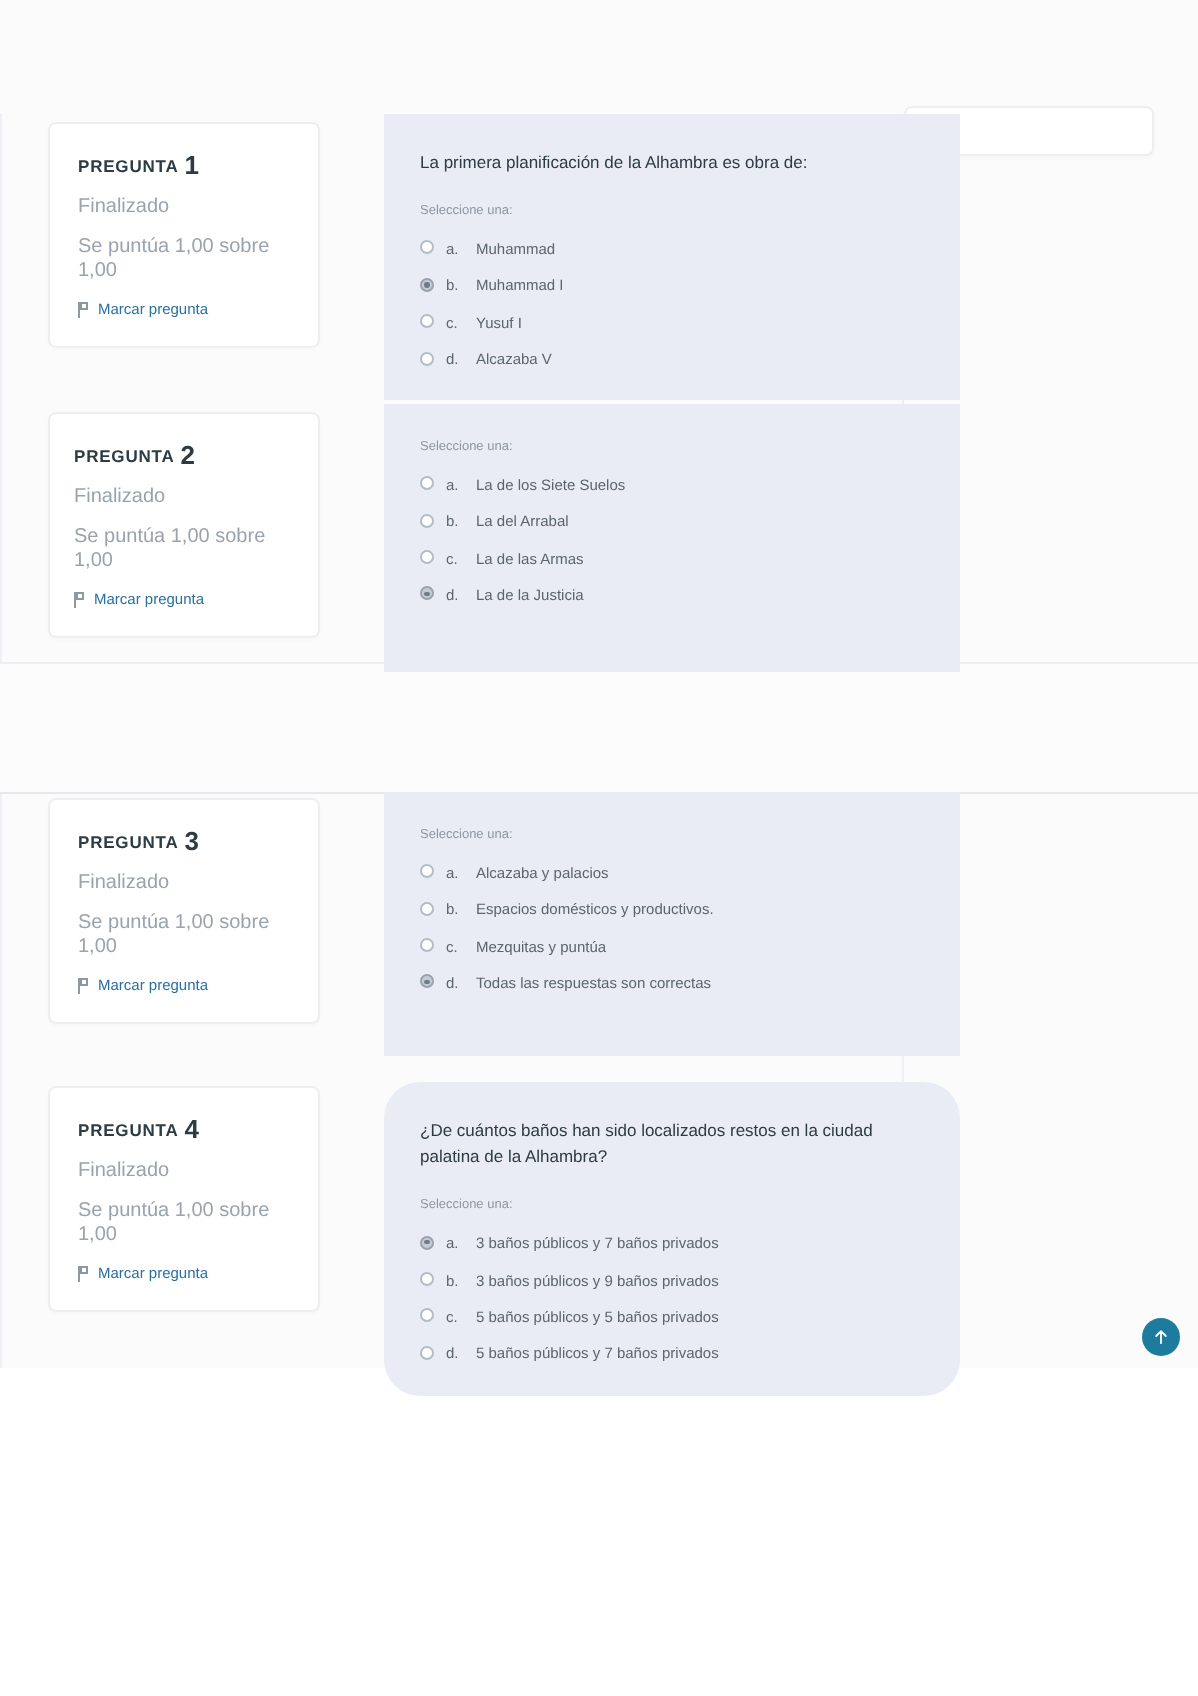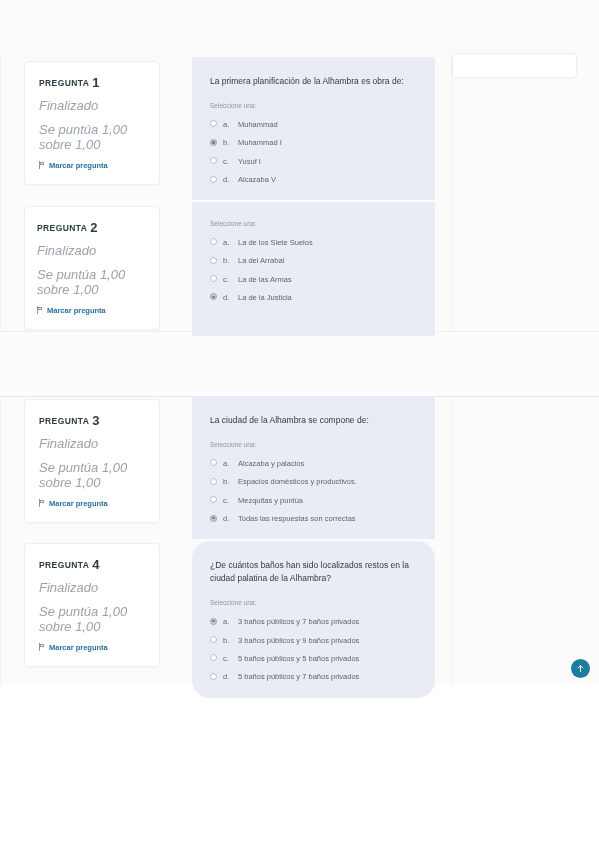--- a/index.html
+++ b/index.html
@@ -165,7 +165,7 @@
   .qpanel {
     position: absolute;
     left: 192px;
-    width: 243px;
+    width: 288px;
     background: #e9ecf4;
     padding: 18px 18px 16px 18px;
     box-sizing: border-box;

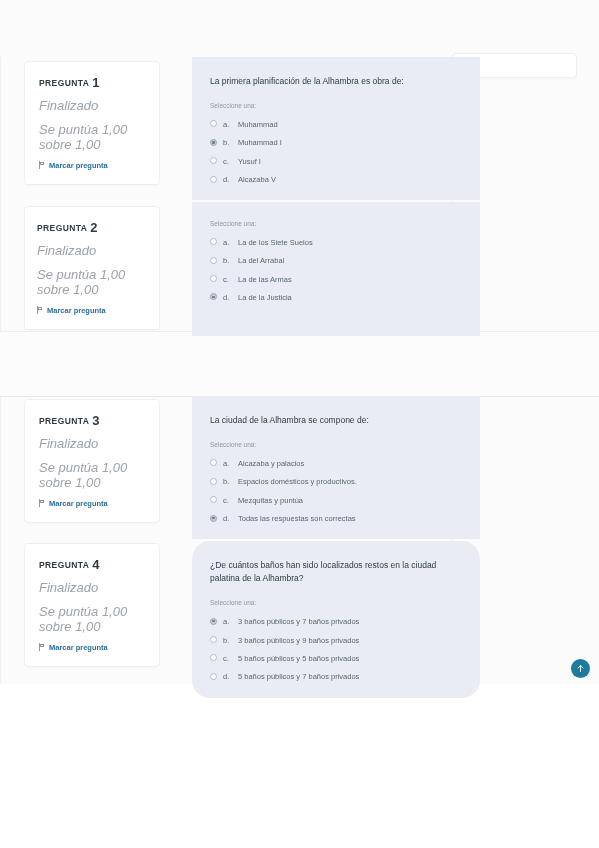--- a/index.html
+++ b/index.html
@@ -116,11 +116,10 @@
   }
   .qinfo-state,
   .qinfo-grade {
-    font-size: 13px;
+    font-size: 10px;
     color: #9aa3ad;
     margin: 0 0 8px 0;
     line-height: 1.2;
-    font-style: italic;
   }
   .qinfo-flag {
     display: flex;

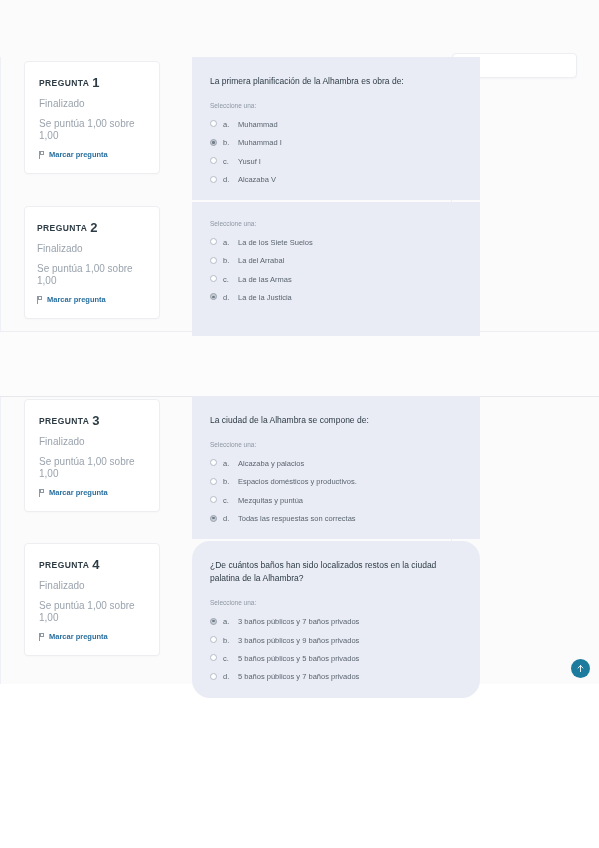--- a/index.html
+++ b/index.html
@@ -127,7 +127,6 @@
     gap: 4px;
     font-size: 7.5px;
     line-height: 1.2;
-    font-weight: bold;
   }
   .flag-icon {
     display: inline-block;

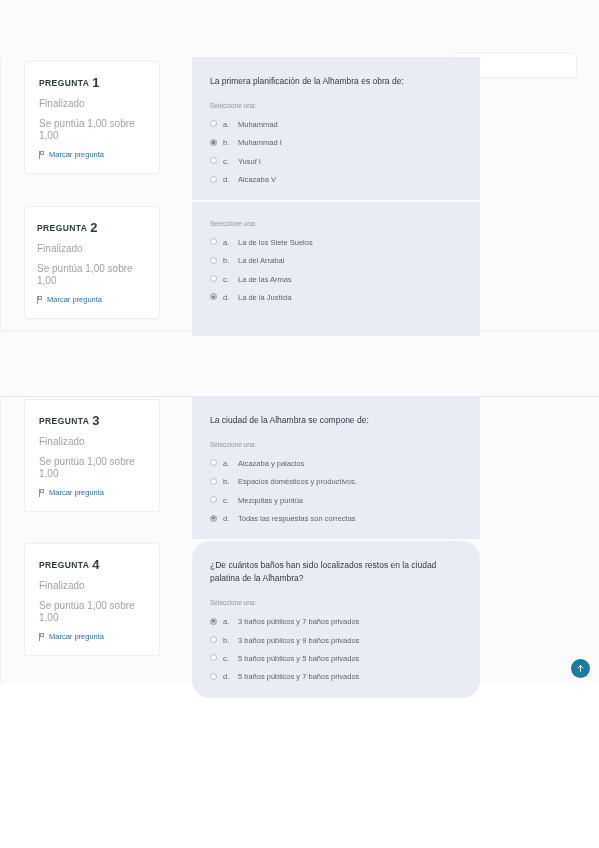--- a/index.html
+++ b/index.html
@@ -340,7 +340,6 @@
         </div>
       </div>
       <div class="qpanel" style="top: 396px; min-height: 132px;">
-        <div class="qtext">La ciudad de la Alhambra se compone de:</div>
         <div class="qprompt">Seleccione una:</div>
         <ul class="answers">
           <li class="answer">

